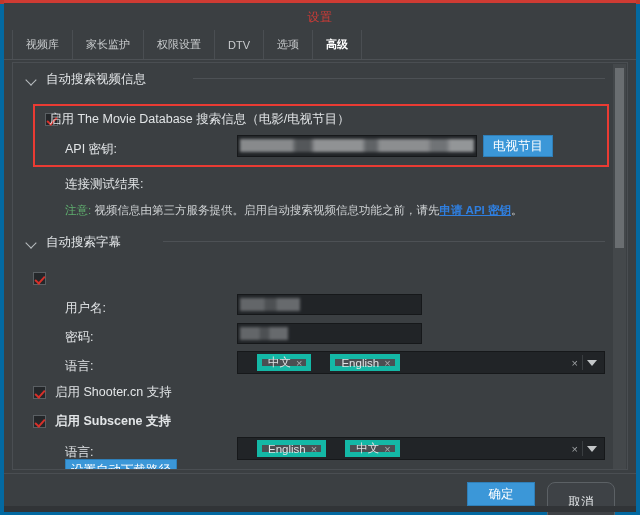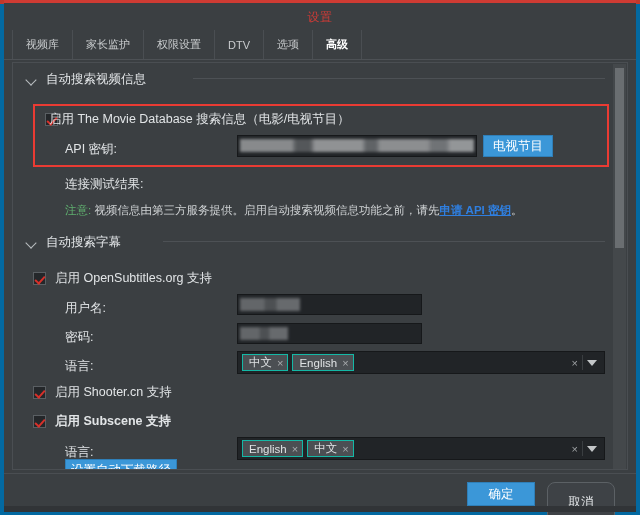--- a/index.html
+++ b/index.html
@@ -367,7 +367,6 @@
         <div class="group-rule" style="left:150px; top:178px; width:442px;"></div>
 
         <div class="cb" style="left:20px; top:209px;"></div>
-        <div class="lbl" style="left:42px; top:207px;">启用 OpenSubtitles.org 支持</div>
 
         <div class="lbl" style="left:52px; top:237px;text-align:center;">用户名:</div>
         <div class="field" style="left:224px; top:231px; width:185px; height:21px;">

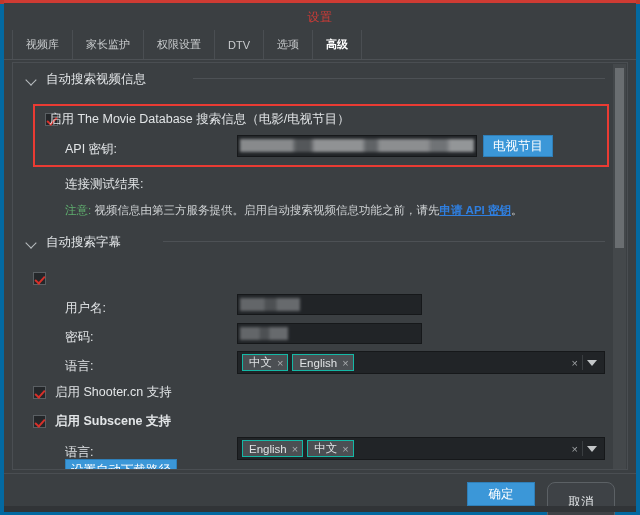--- a/index.html
+++ b/index.html
@@ -233,12 +233,13 @@
     align-items: center;
     height: 17px;
     background: #4b4f53;
-    border: 1px solid #14b8a6;
+    border: 5px solid #14b8a6;
     margin-right: 4px;
     padding: 0 4px 0 6px;
     font-size: 11.5px;
     color: #dfe2e4;
     box-sizing: border-box;
+    margin-left: 15px;
   }
   .tag .x {
     margin-left: 5px;

